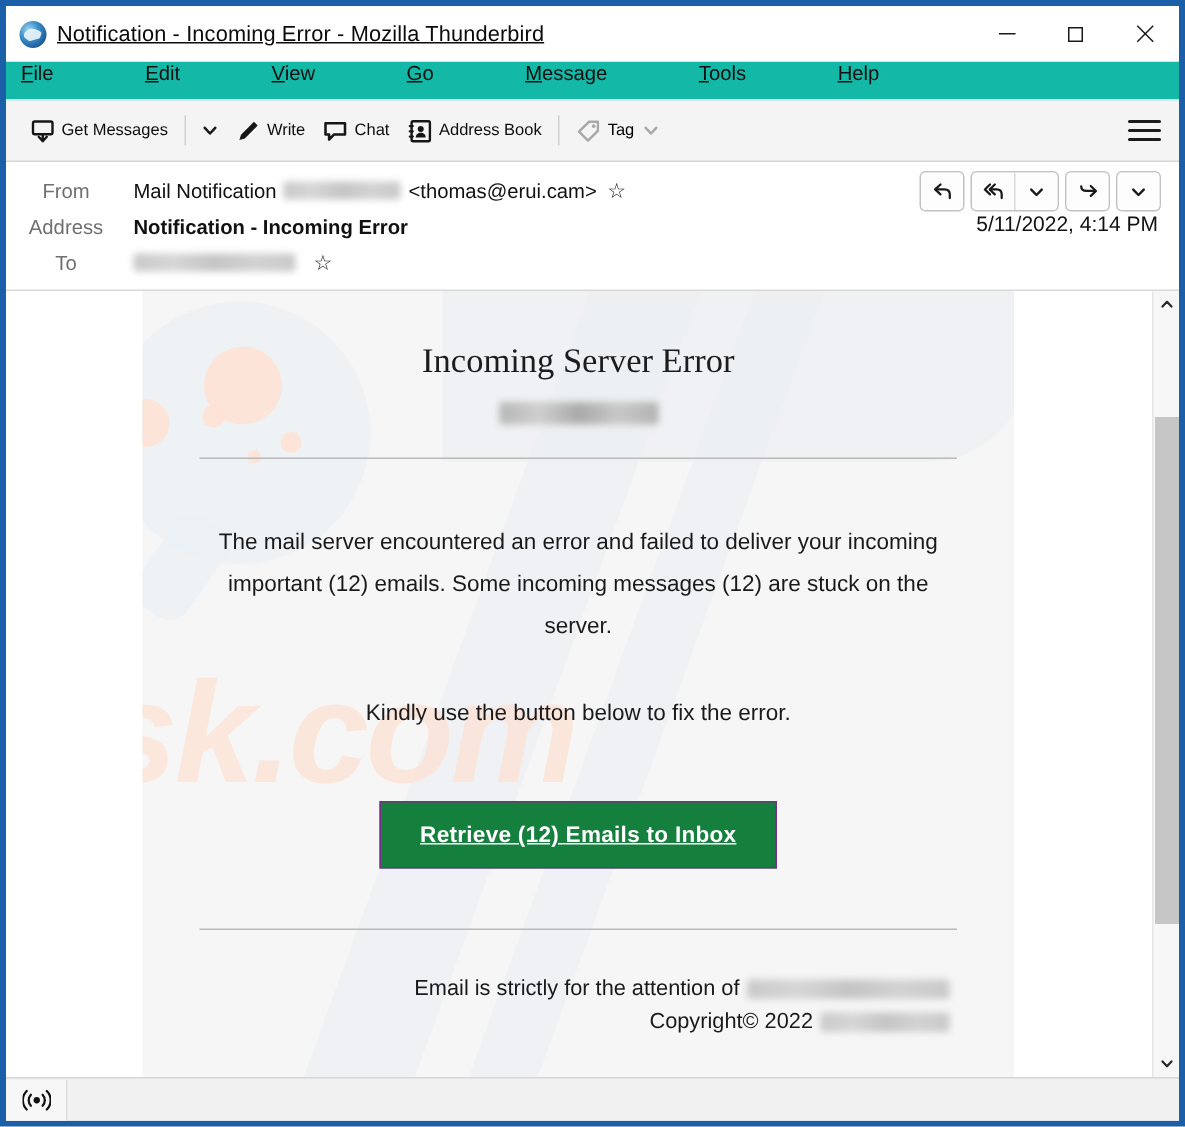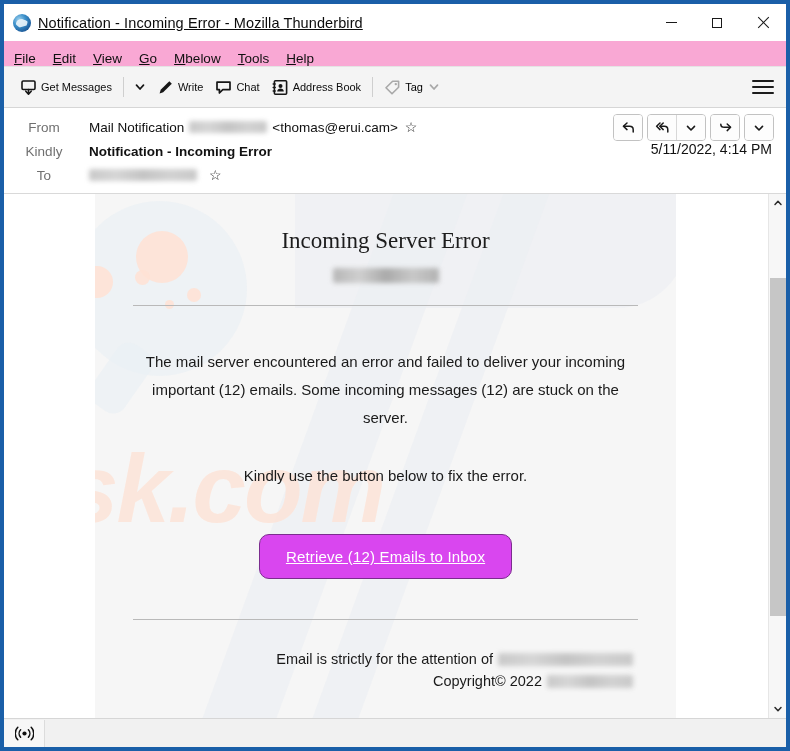--- a/index.html
+++ b/index.html
@@ -108,11 +108,12 @@
   #menu-bar {
     height: 25px;
     min-height: 25px;
-    background: #f9a8d4;
-    display: flex;
-    align-items: flex-end;
+    background: #14b8a6;
+    display: flex;
+    align-items: flex-start;
     padding-left: 10px;
     border-bottom: 1px solid #e4e4e4;
+    gap: 44px;
   }
   .menu-item {
     font-size: 13.5px;

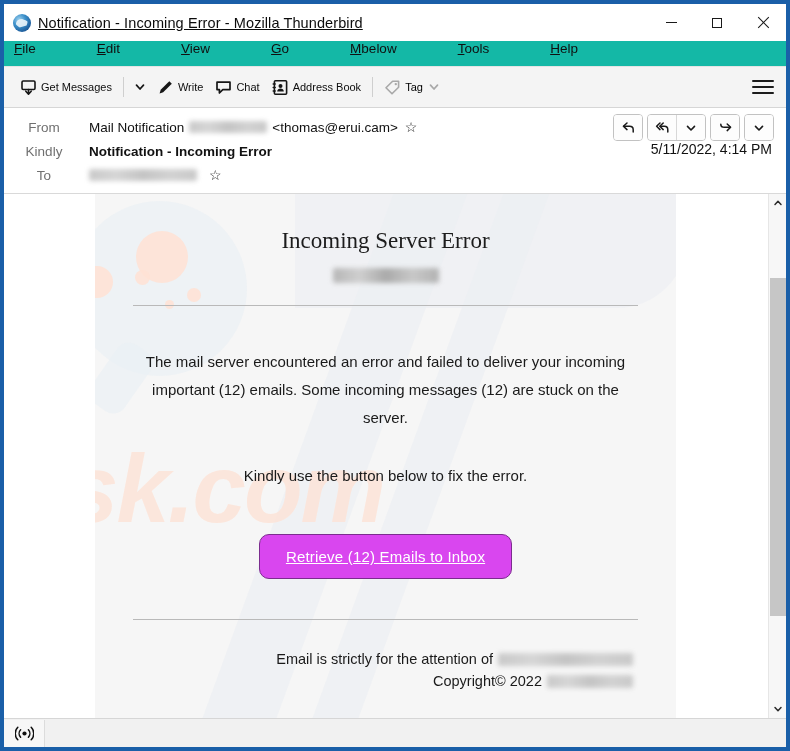--- a/index.html
+++ b/index.html
@@ -484,7 +484,7 @@
       <div class="menu-item"><u>E</u><span>dit</span></div>
       <div class="menu-item"><u>V</u><span>iew</span></div>
       <div class="menu-item"><u>G</u><span>o</span></div>
-      <div class="menu-item"><u>M</u><span>below</span></div>
+      <div class="menu-item"><u>M</u><span>essage</span></div>
       <div class="menu-item"><u>T</u><span>ools</span></div>
       <div class="menu-item"><u>H</u><span>elp</span></div>
     </div>

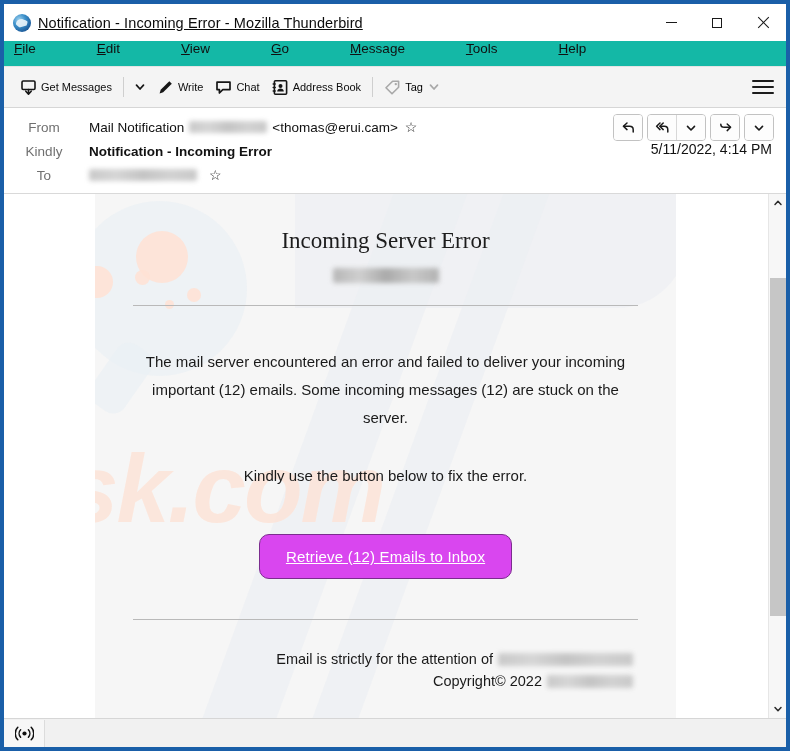--- a/index.html
+++ b/index.html
@@ -565,7 +565,7 @@
         </div>
       </div>
       <div class="hdr-row">
-        <div class="hdr-label">Kindly</div>
+        <div class="hdr-label">Address</div>
         <div class="hdr-value bold">Notification - Incoming Error</div>
       </div>
       <div class="hdr-row">

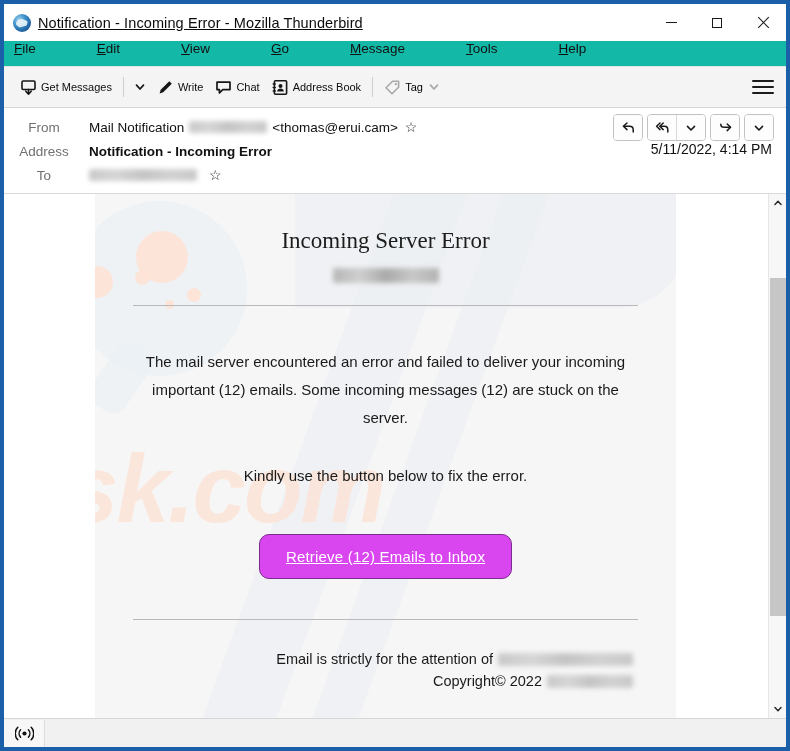--- a/index.html
+++ b/index.html
@@ -388,12 +388,12 @@
   }
   #cta-button {
     display: inline-block;
-    background: #d946ef;
+    background: #15803d;
     border: 1.5px solid #7b2d8e;
-    border-radius: 10px;
+    border-radius: 0;
     color: #ffffff;
     font-size: 15px;
-    font-weight: normal;
+    font-weight: bold;
     padding: 13px 26px;
     letter-spacing: .2px;
   }

